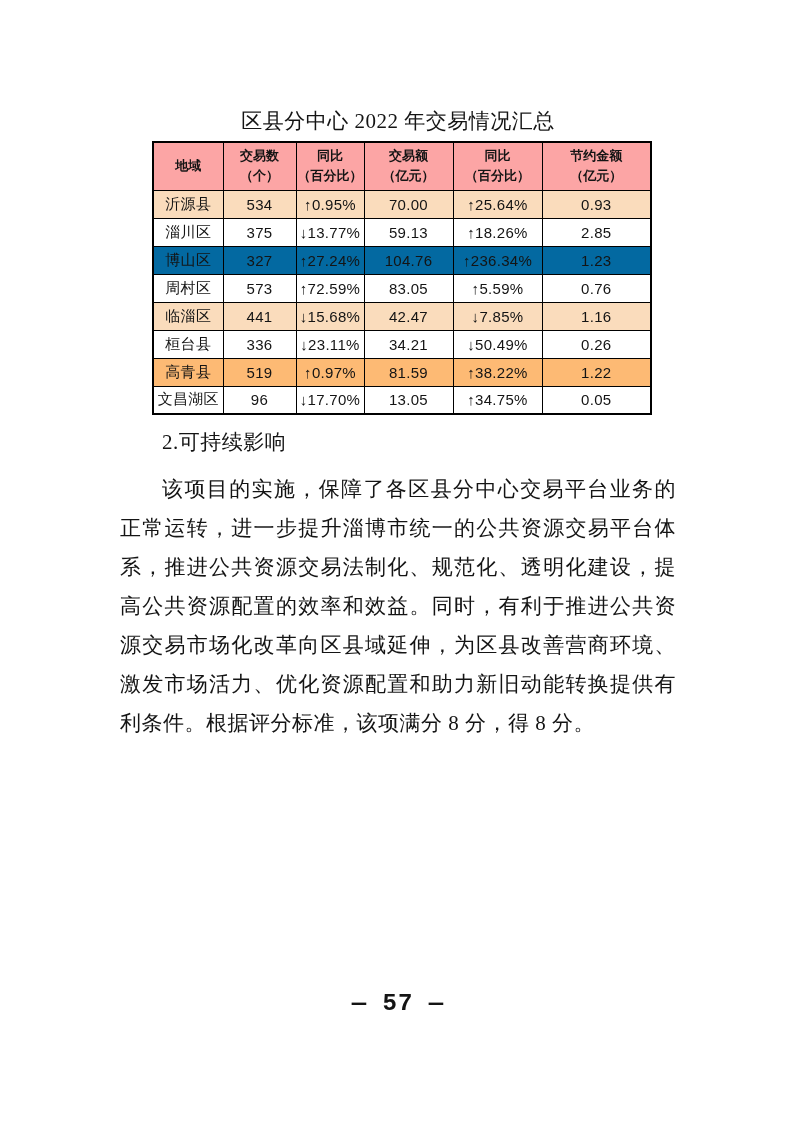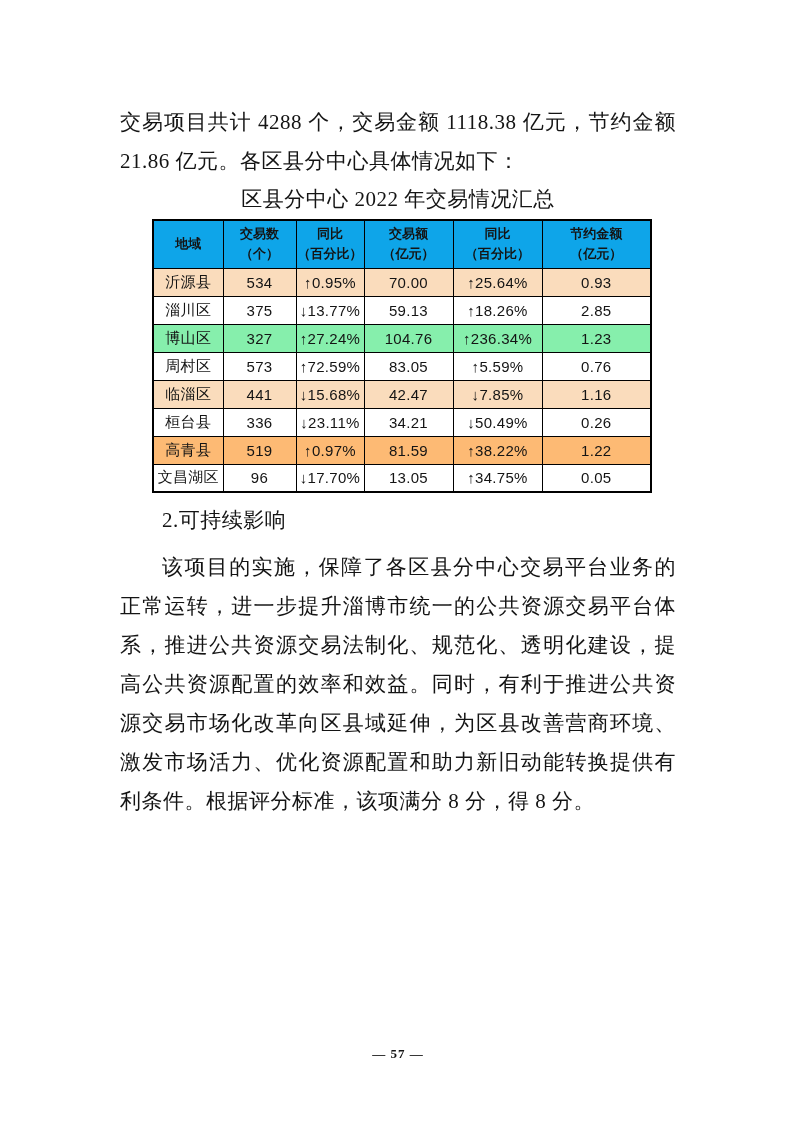--- a/index.html
+++ b/index.html
@@ -82,7 +82,6 @@
 <div class="page">
   <div class="content">
 
-    <p class="body-text">交易项目共计 4288 个，交易金额 1118.38 亿元，节约金额 21.86 亿元。各区县分中心具体情况如下：</p>
 
     <h3 class="table-title">区县分中心 2022 年交易情况汇总</h3>
 

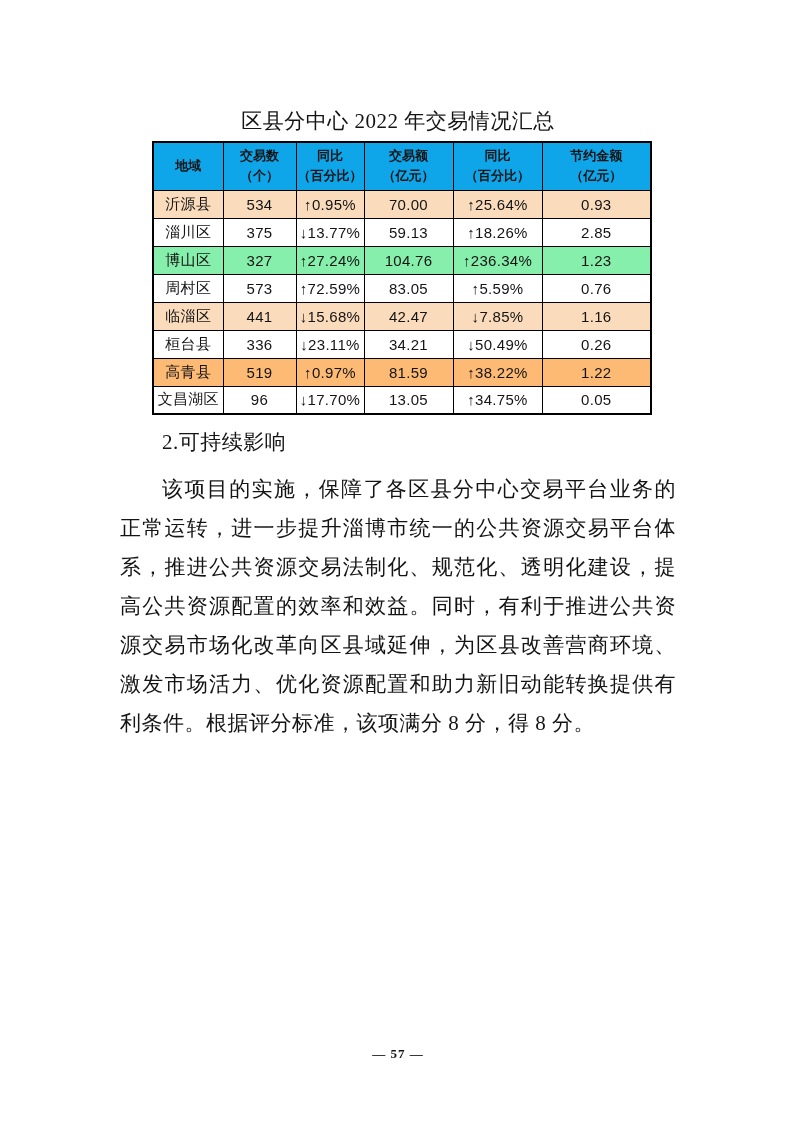--- a/index.html
+++ b/index.html
@@ -95,7 +95,7 @@
           <col style="width:109px">
       </colgroup>
       <thead>
-        <tr style="background:#0ea5e9;font-family:Liberation Serif, serif;">
+        <tr style="background:#fca5a5;font-family:Liberation Serif, serif;">
           <th>
               <div>地域</div>
             </th>

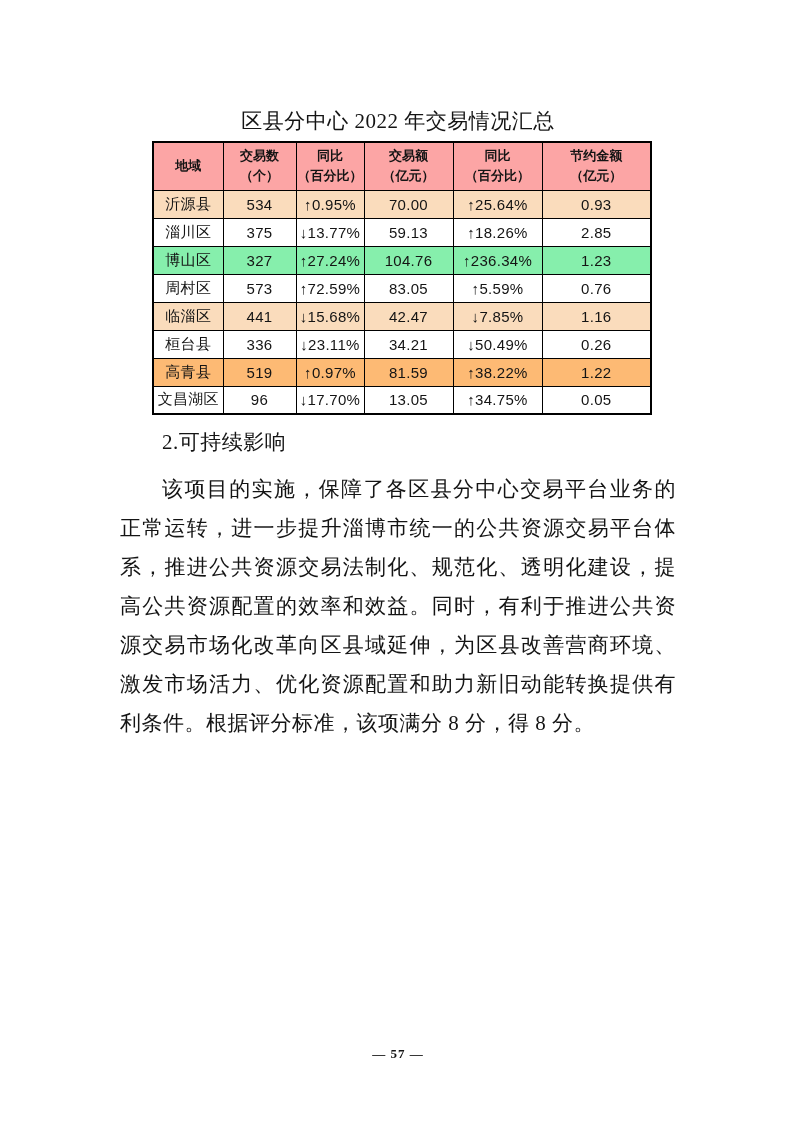--- a/index.html
+++ b/index.html
@@ -138,7 +138,7 @@
           <td>↑18.26%</td>
           <td>2.85</td>
         </tr>
-        <tr style="background:#86efac;border-radius:11px;">
+        <tr style="background:#0369a1;border-radius:11px;">
           <td class="region">博山区</td>
           <td>327</td>
           <td>↑27.24%</td>

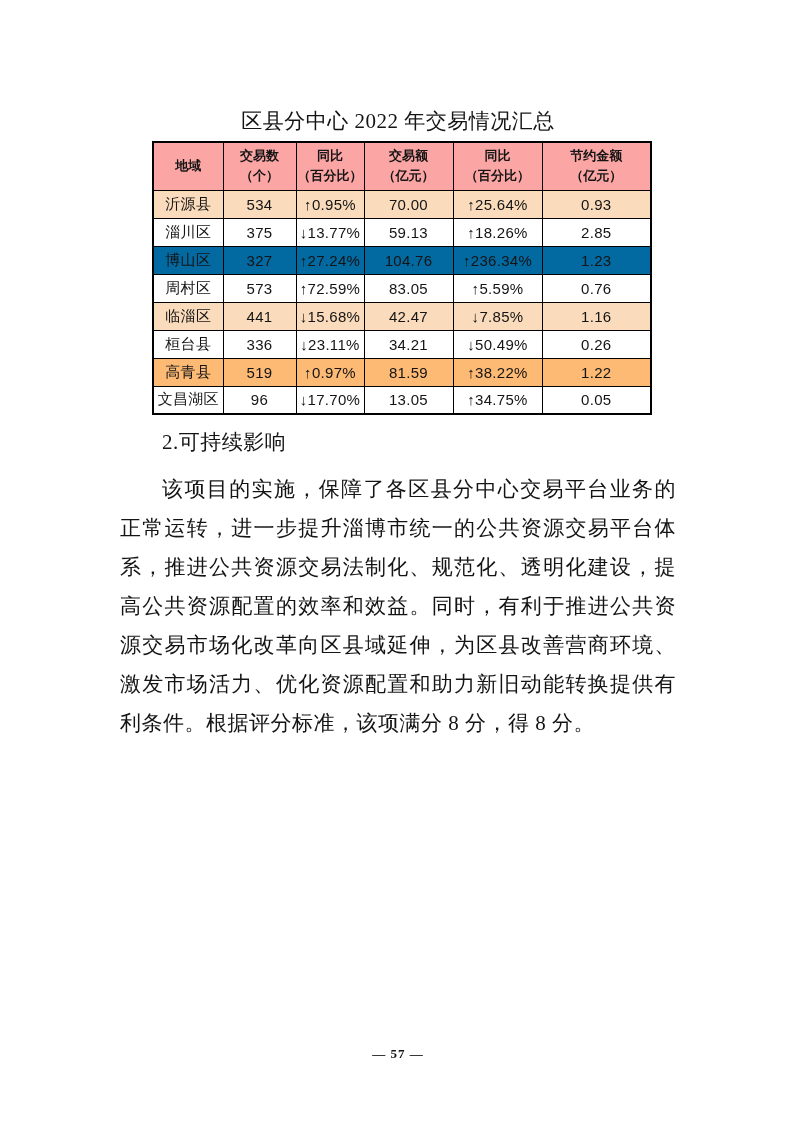--- a/index.html
+++ b/index.html
@@ -65,12 +65,12 @@
   td.region { font-weight: 600; font-size: 15px; }
   .footer {
     position: absolute;
-    top: 1046px;
+    top: 990px;
     left: 120px;
     width: 556px;
     text-align: center;
-    font-family: Liberation Serif, serif;
-    font-size: 13px;
+    font-family: Liberation Mono, monospace;
+    font-size: 24px;
     font-weight: 600;
     letter-spacing: 1px;
   }

